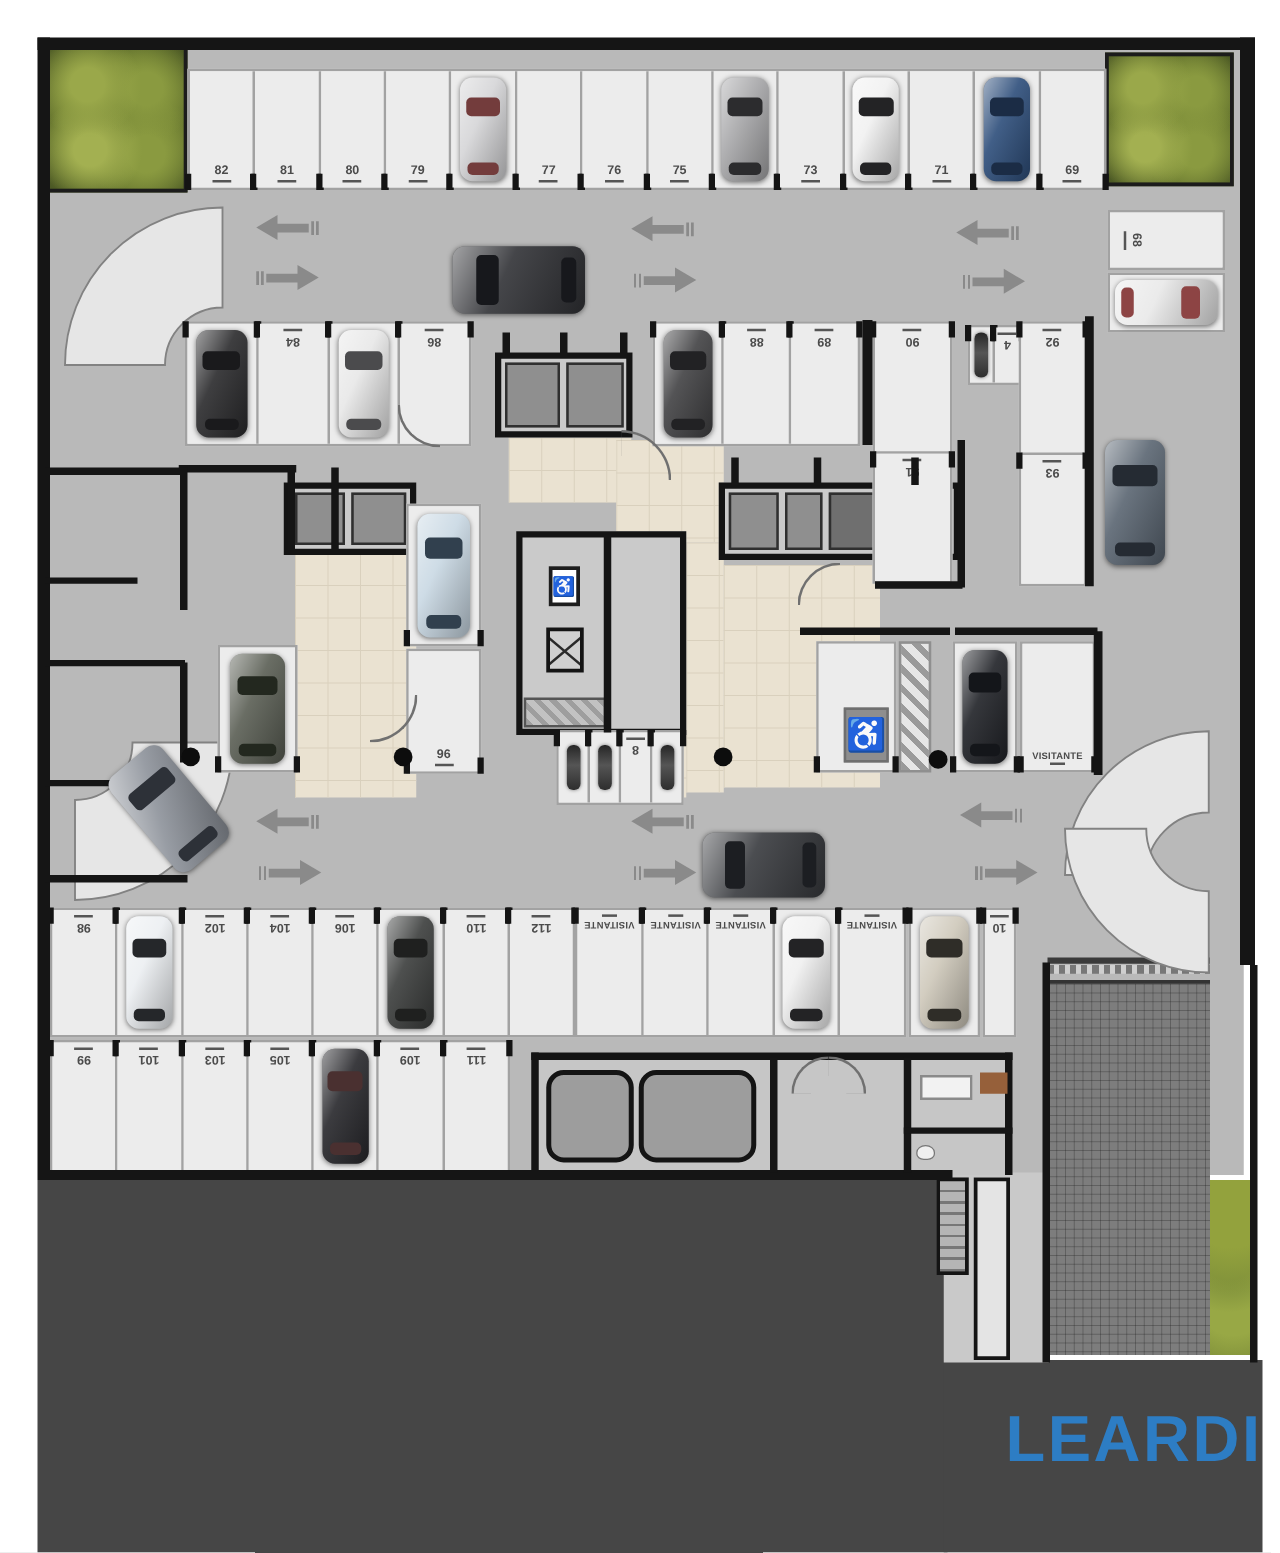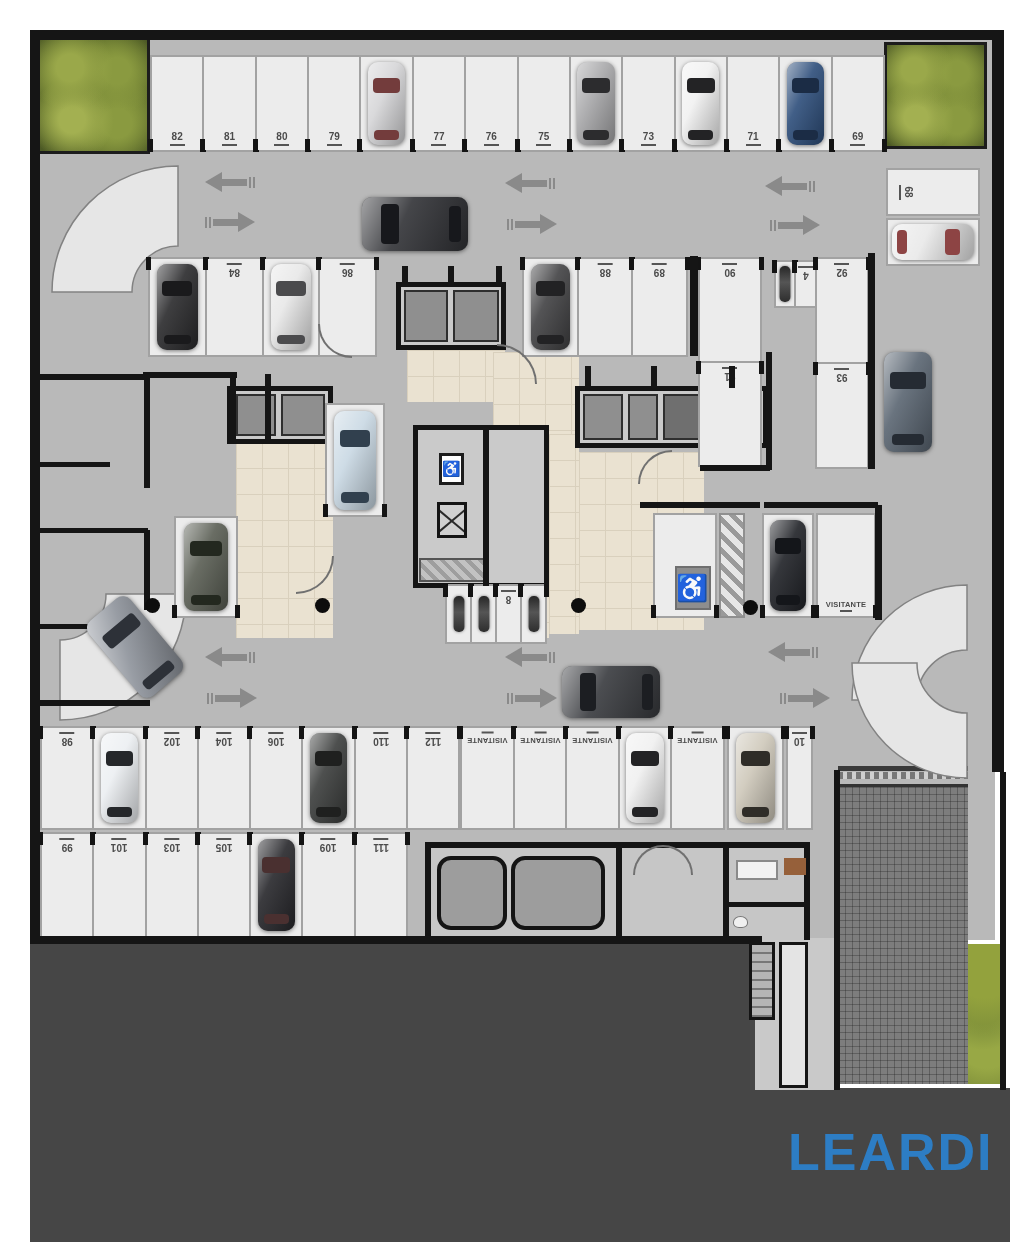--- a/index.html
+++ b/index.html
@@ -337,6 +337,11 @@
         </div>
       </div>
     </div>
+    <div class="srow lab-b" style="left: 325px; top: 519px; width: 60px; height: 100px;">
+      <div class="stall">
+        <div class="num">96<i></i></div>
+      </div>
+    </div>
     <div class="srow lab-b" style="left: 653px; top: 513px; width: 64px; height: 105px;">
       <div class="stall"></div>
     </div>

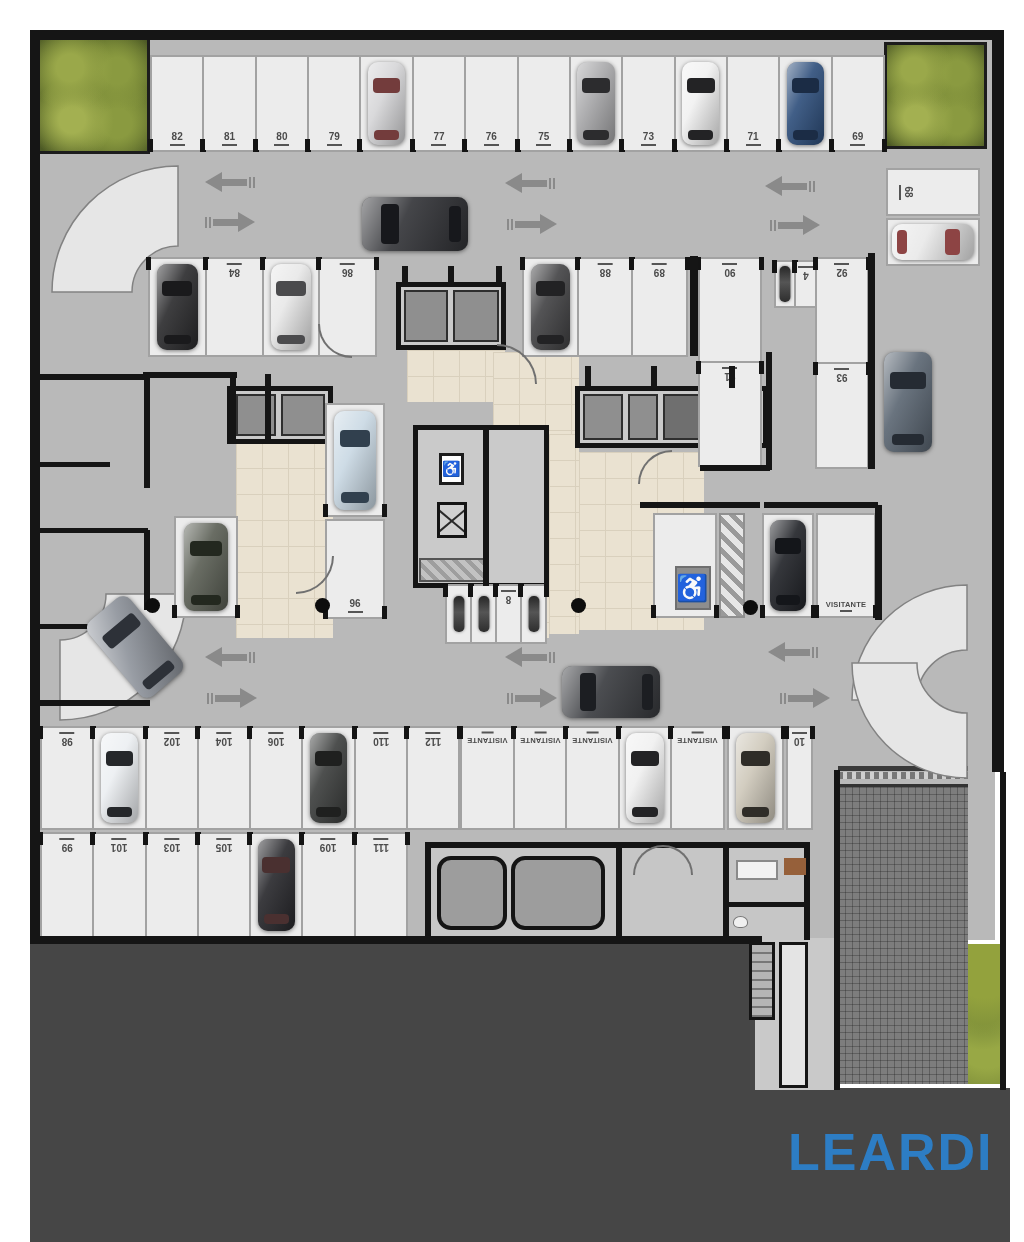--- a/index.html
+++ b/index.html
@@ -107,7 +107,7 @@
 
   .logo{position:absolute;left:788px;top:1124px;width:222px;z-index:6;}
   .logo .l1{font-size:20px;letter-spacing:2.5px;color:#7ba6d9;}
-  .logo .l2{font-size:52px;font-weight:bold;letter-spacing:2px;color:#2d7dc4;line-height:1;margin-top:2px;}
+  .logo .l2{font-size:52px;font-weight:bold;letter-spacing:2px;color:#2d7dc4;line-height:1;margin-top:2px;text-align:right;}
 </style>
 </head>
 <body>

